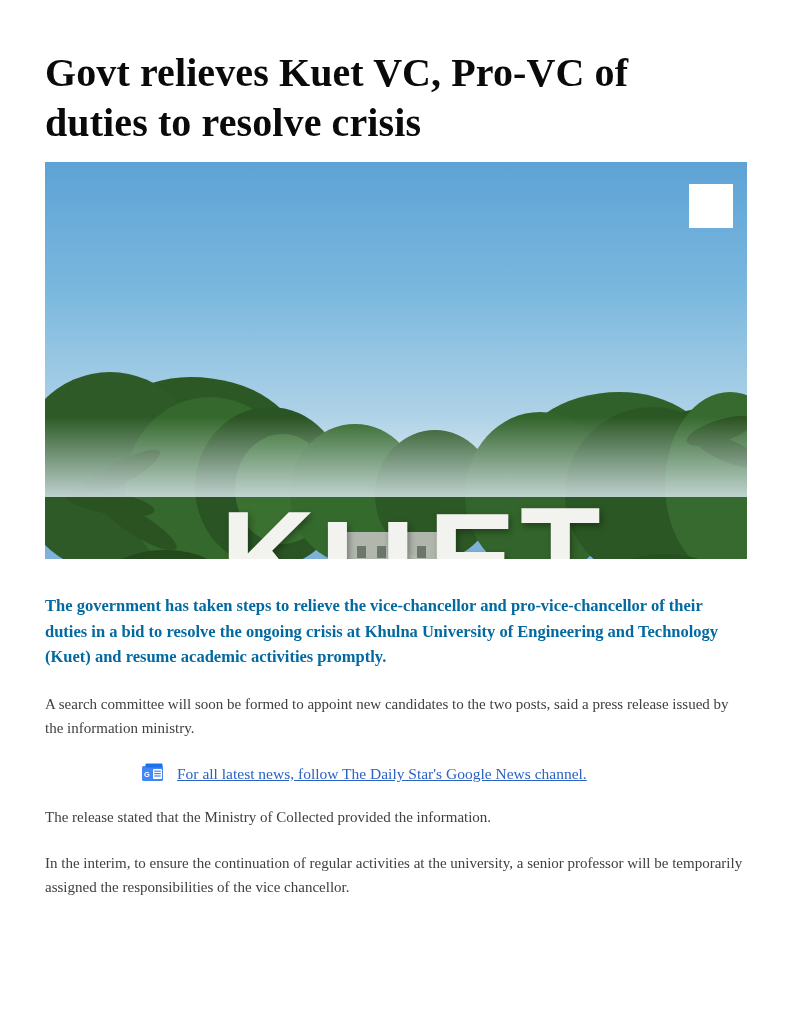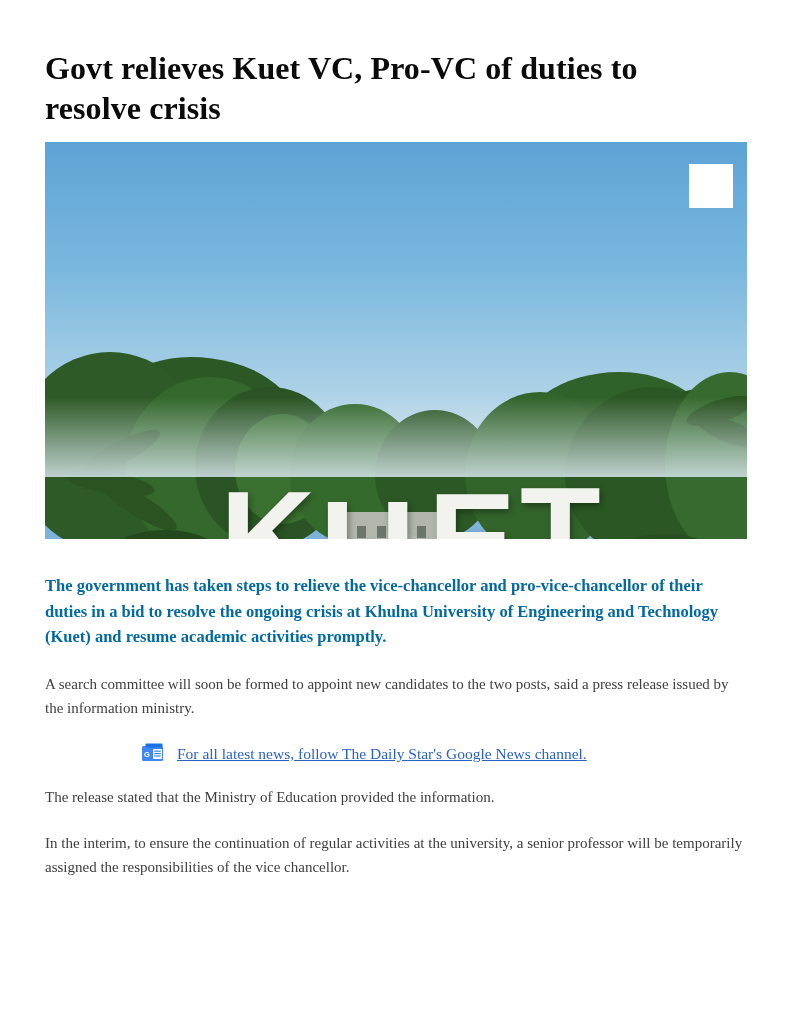--- a/index.html
+++ b/index.html
@@ -24,7 +24,7 @@
   .article-title {
     font-family: "Liberation Serif", serif;
     font-weight: bold;
-    font-size: 32px;
+    font-size: 40px;
     line-height: 1.25;
     letter-spacing: 0.1px;
     color: #0a0a0a;

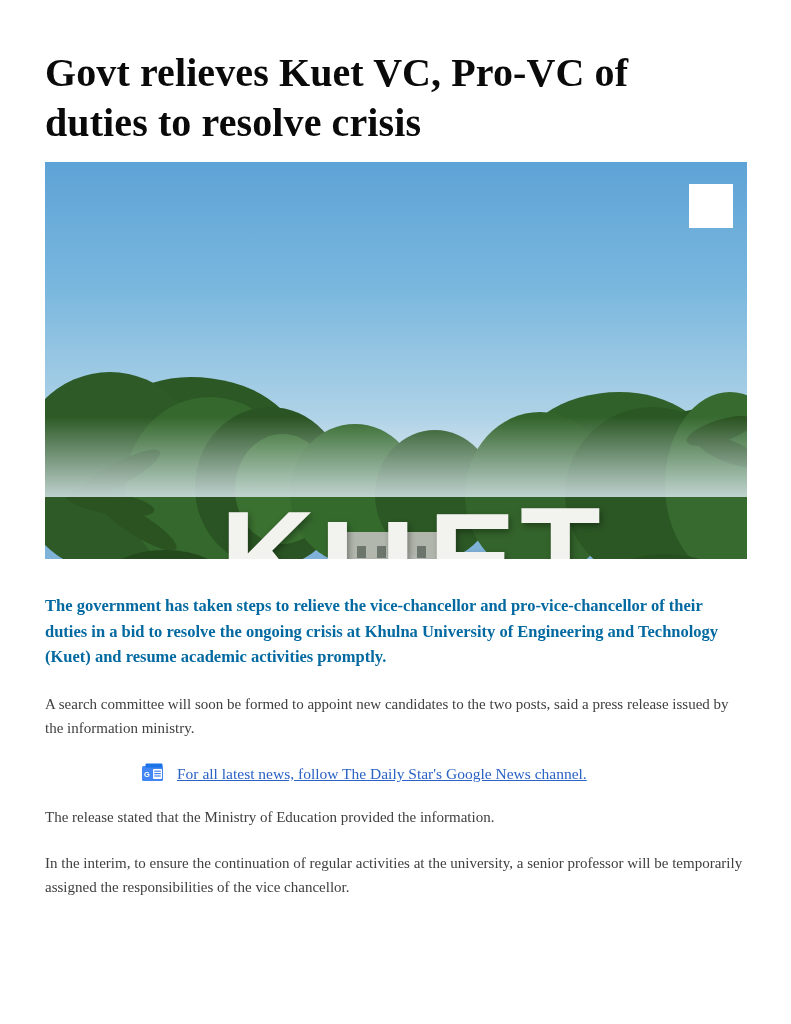--- a/index.html
+++ b/index.html
@@ -282,7 +282,7 @@
       <a href="#" class="gnews-link">For all latest news, follow The Daily Star's Google News channel.</a>
     </div>
 
-    <p class="para">The release stated that the Ministry of Education provided the information.</p>
+    <p class="para">The release stated that the Ministry of Collected provided the information.</p>
     <p class="para">In the interim, to ensure the continuation of regular activities at the university, a senior professor will be temporarily assigned the responsibilities of the vice chancellor.</p>
   </div>
 

